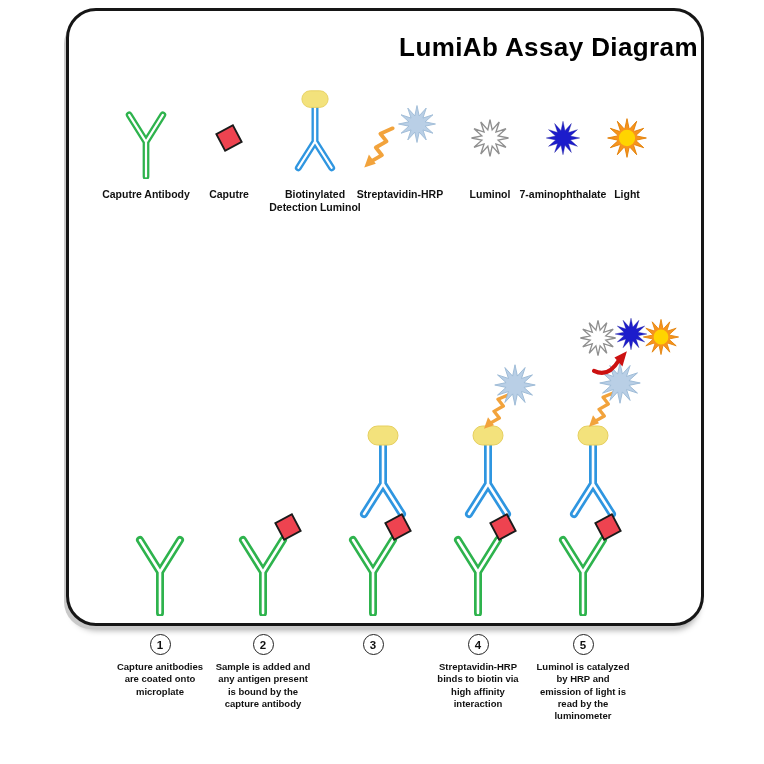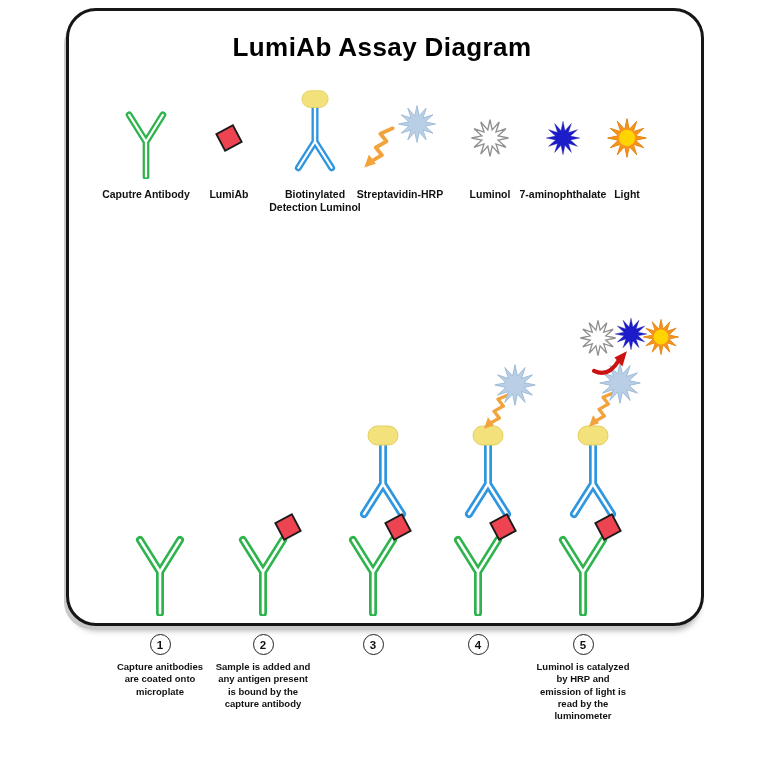--- a/index.html
+++ b/index.html
@@ -9,7 +9,7 @@
   .plate{position:absolute;left:66px;top:8px;width:632px;height:612px;background:#fff;
          border:3px solid #161616;border-radius:30px;
          box-shadow:-5px 6px 0 -3px #c9c9c9, 0 9px 6px -5px rgba(0,0,0,.35);}
-  .title{position:absolute;left:66px;top:32px;width:632px;text-align:center;
+  .title{position:absolute;left:66px;top:32px;width:632px;text-align:right;
          font-size:26px;font-weight:bold;letter-spacing:.4px;color:#000;}
   .legend-item{position:absolute;top:92px;width:92px;height:124px;}
   .legend-icon-box{position:absolute;top:0;left:0;right:0;height:92px;

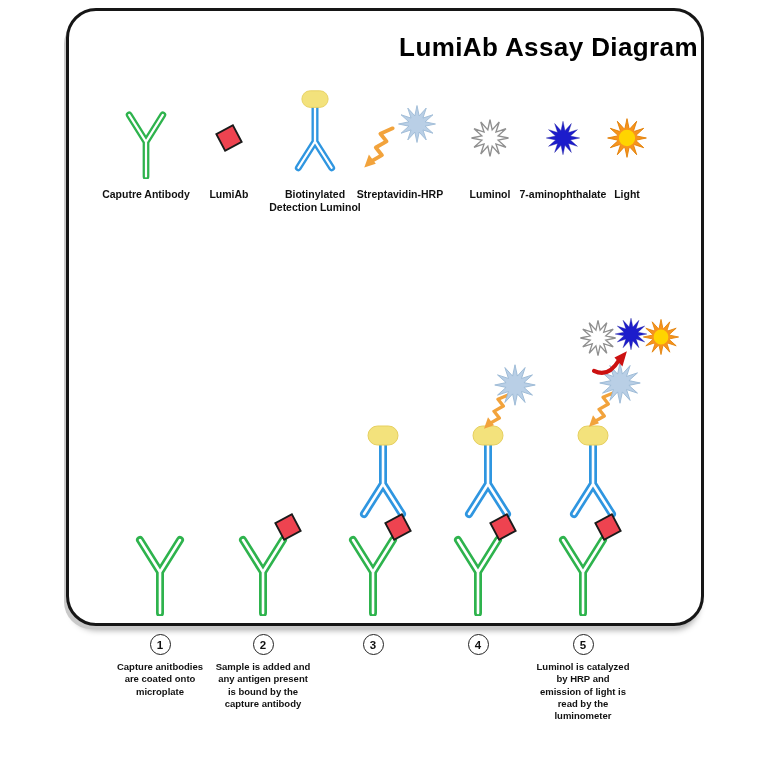--- a/index.html
+++ b/index.html
@@ -87,7 +87,7 @@
             <use href="#antigen-shape"></use>
           </svg>
       </div>
-      <div class="legend-label">LumiAb</div>
+      <div class="legend-label">Caputre</div>
     </div>
 
     <div class="legend-item" style="left:269px">

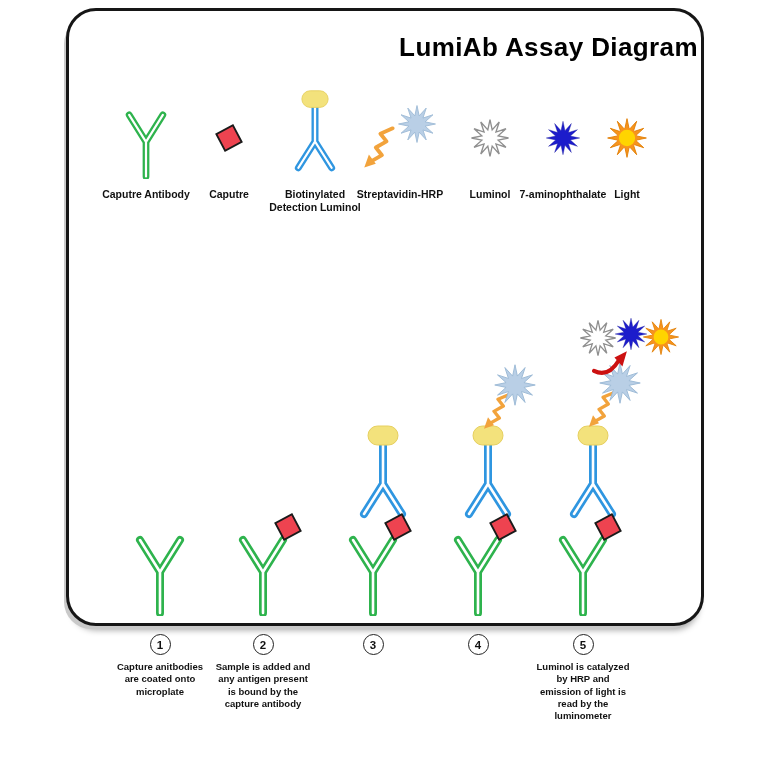--- a/index.html
+++ b/index.html
@@ -247,6 +247,7 @@
       <div class="step-num">
           <span>4</span>
         </div>
+      <div class="caption-text">Streptavidin-HRP binds to biotin via high affinity interaction</div>
     </div>
 
     <div class="caption-col" style="left:535px">

